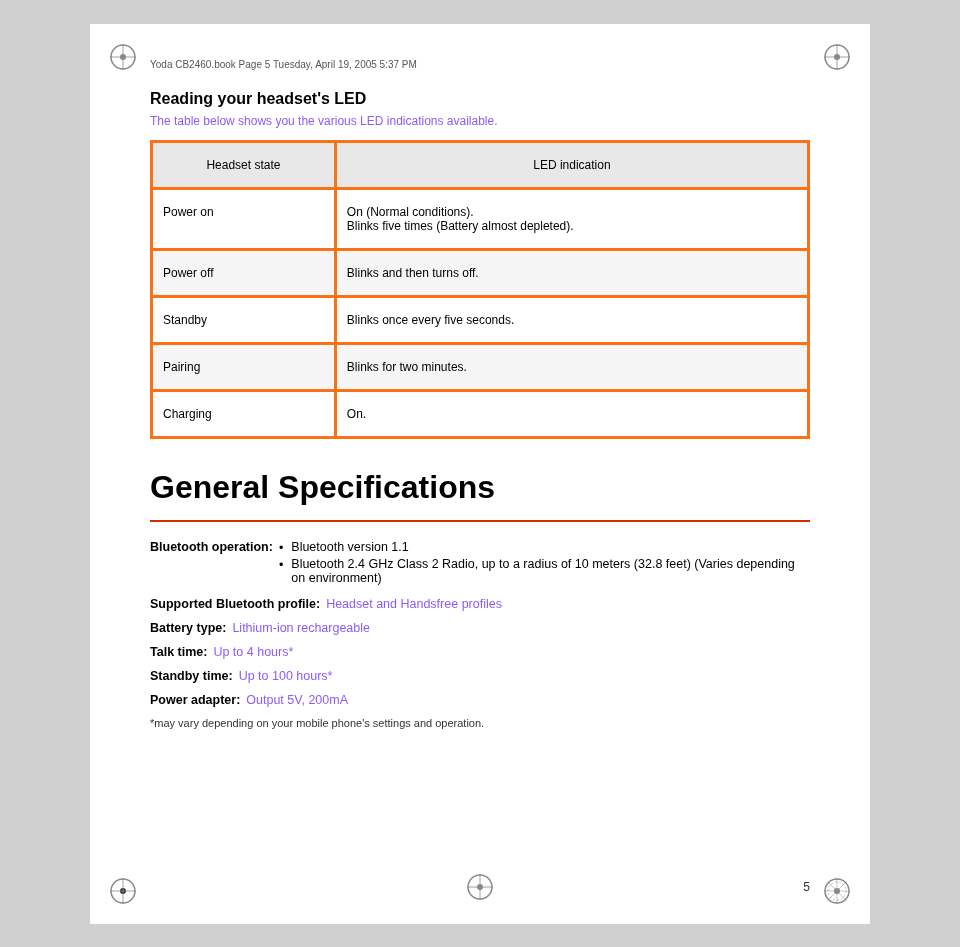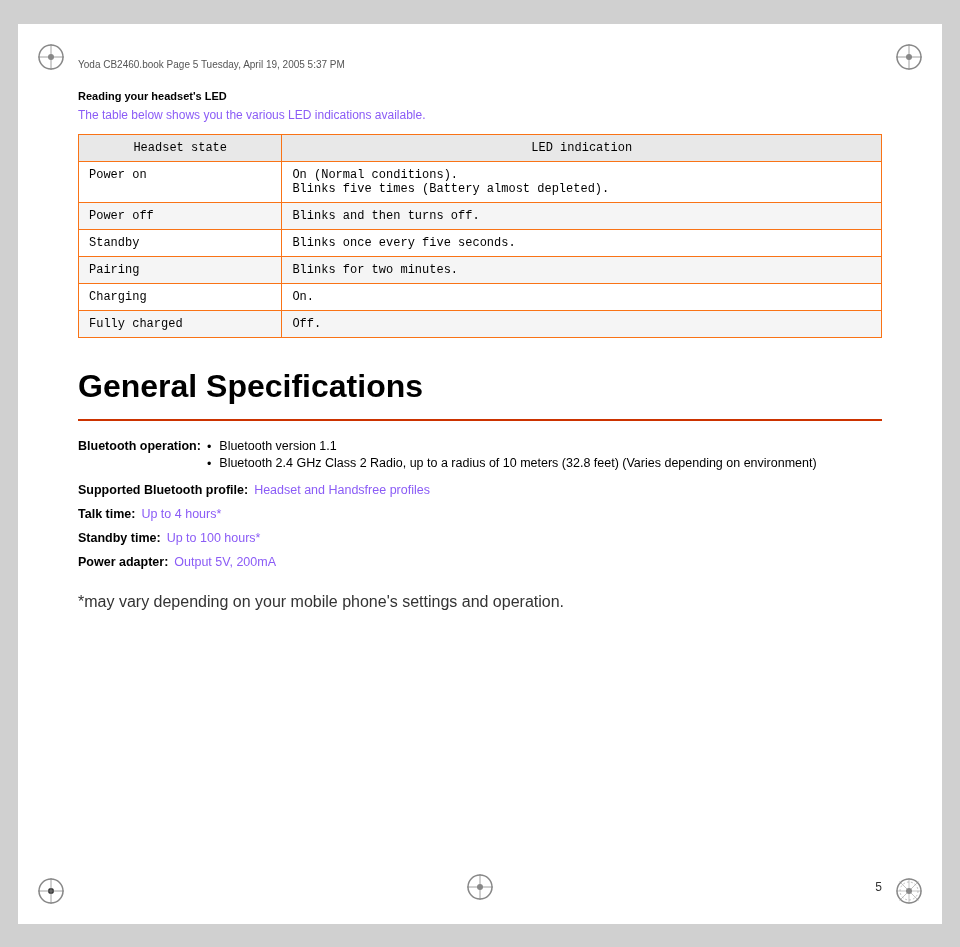--- a/index.html
+++ b/index.html
@@ -14,7 +14,7 @@
     }
 
     .page {
-      width: 924px;
+      width: 780px;
       min-height: 900px;
       background: #ffffff;
       position: relative;

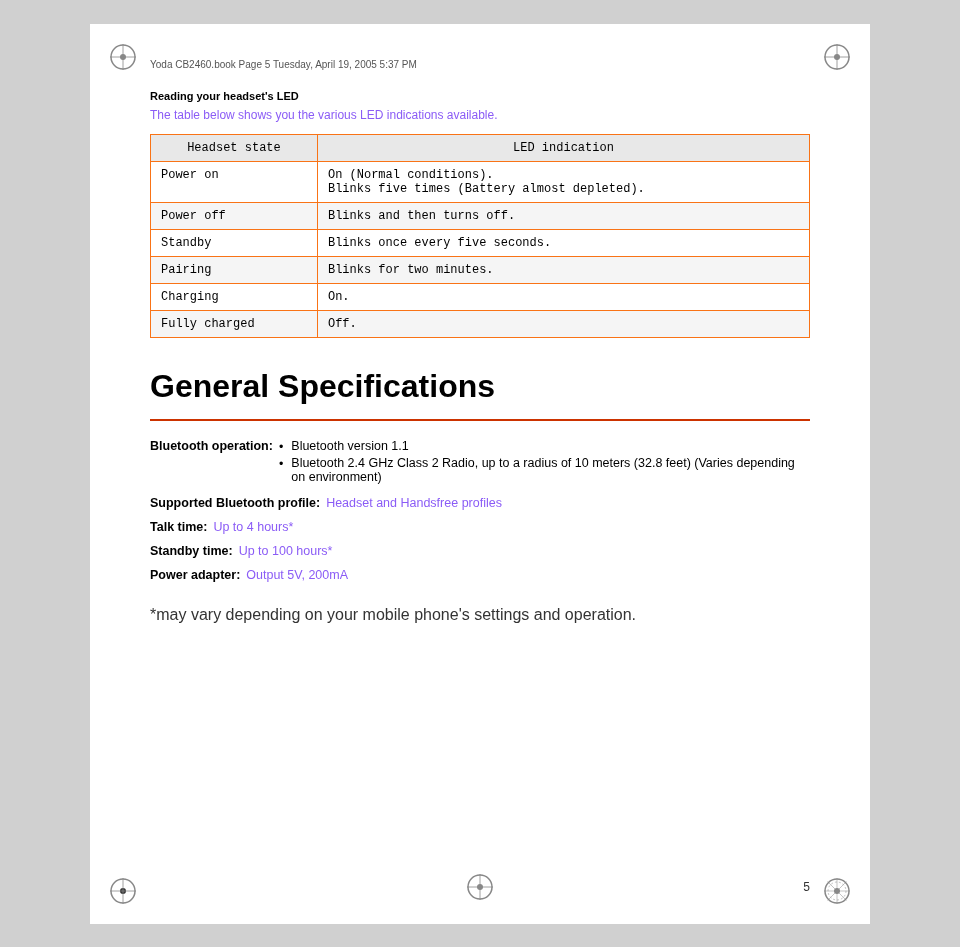--- a/index.html
+++ b/index.html
@@ -47,7 +47,7 @@
 
     
     .section-title {
-      font-size: 11px;
+      font-size: 16px;
       font-weight: bold;
       margin-bottom: 6px;
       margin-top: 10px;

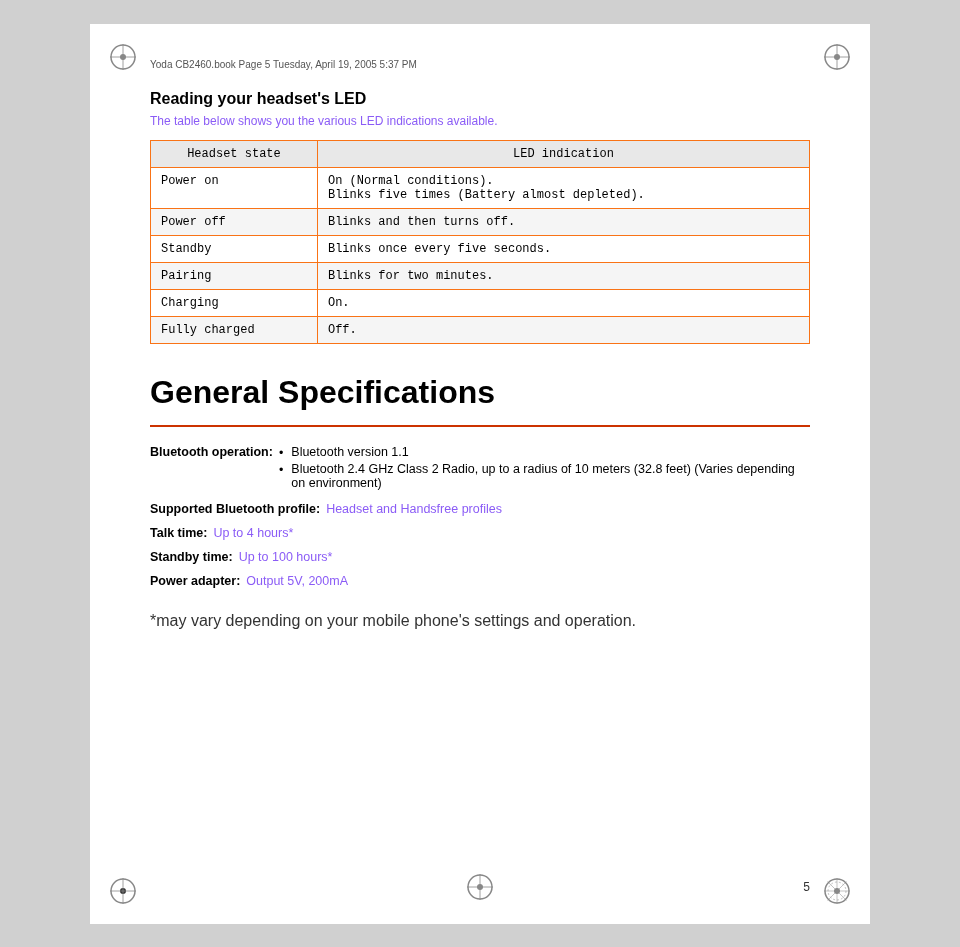--- a/index.html
+++ b/index.html
@@ -69,10 +69,9 @@
 
     .led-table th,
     .led-table td {
-      border: 1px solid #f97316;
-      padding: 6px 10px;
+      border: 3px solid #f97316;
+      padding: 15px 10px;
       vertical-align: top;
-      font-family: Liberation Mono, monospace;
     }
 
     .led-table th {

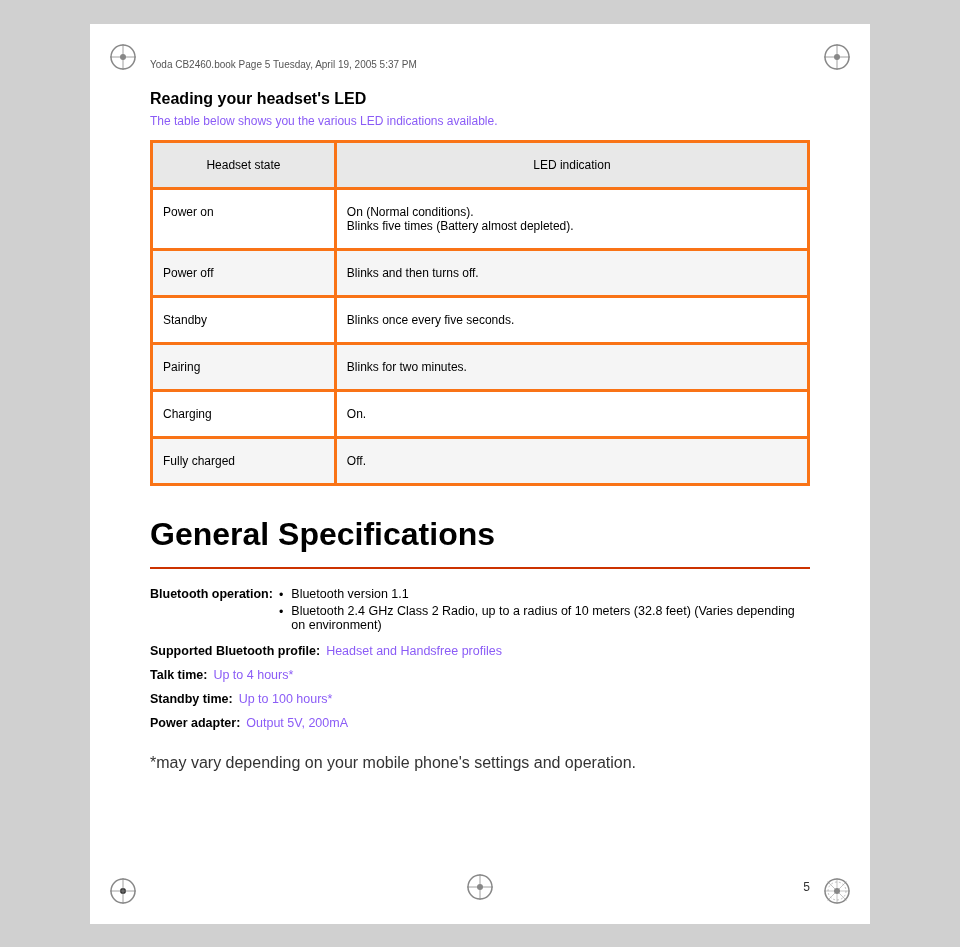--- a/index.html
+++ b/index.html
@@ -232,10 +232,6 @@
             <td>Charging</td>
             <td>On.</td>
           </tr>
-          <tr>
-            <td>Fully charged</td>
-            <td>Off.</td>
-          </tr>
         </tbody>
     </table>
   </div>

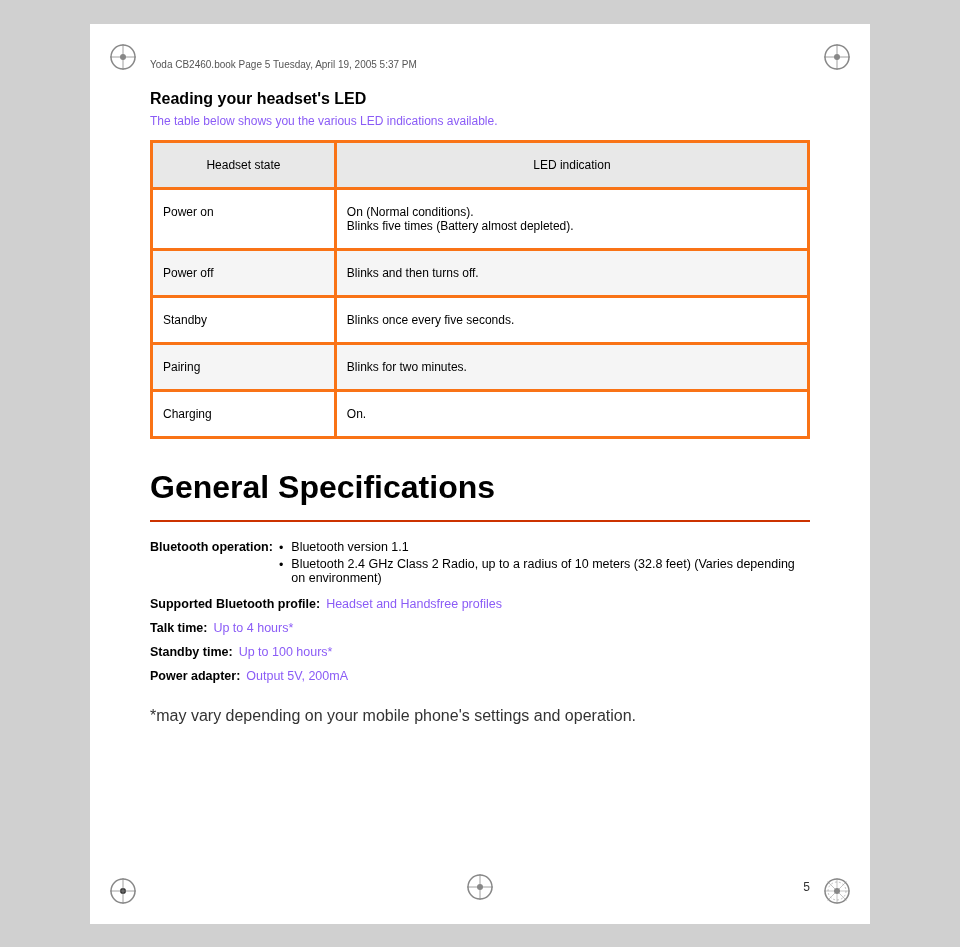--- a/index.html
+++ b/index.html
@@ -259,6 +259,10 @@
           <span class="spec-value">Headset and Handsfree profiles</span>
         </div>
         <div class="spec-row">
+          <span class="spec-label">Battery type:</span>
+          <span class="spec-value">Lithium-ion rechargeable</span>
+        </div>
+        <div class="spec-row">
           <span class="spec-label">Talk time:</span>
           <span class="spec-value">Up to 4 hours*</span>
         </div>

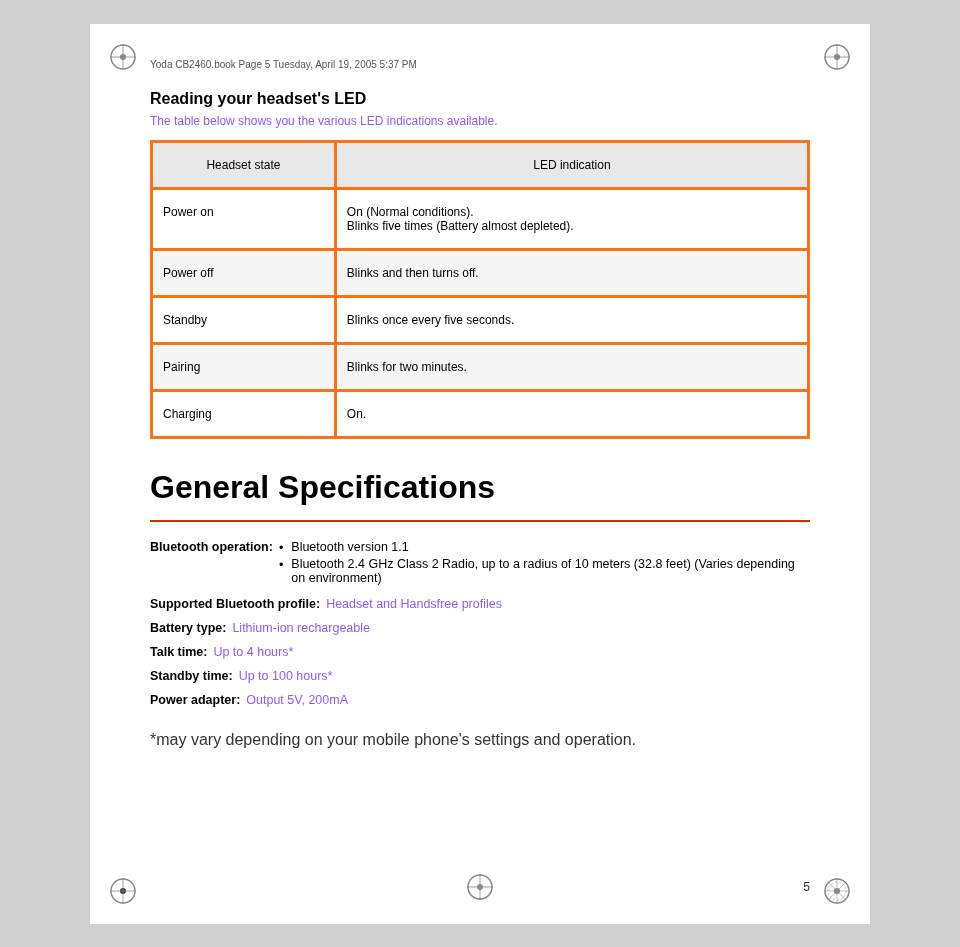--- a/index.html
+++ b/index.html
@@ -133,9 +133,9 @@
     }
 
     .footnote {
-      font-size: 16px;
+      font-size: 11px;
       color: #333;
-      margin-top: 24px;
+      margin-top: 10px;
     }
 
     

